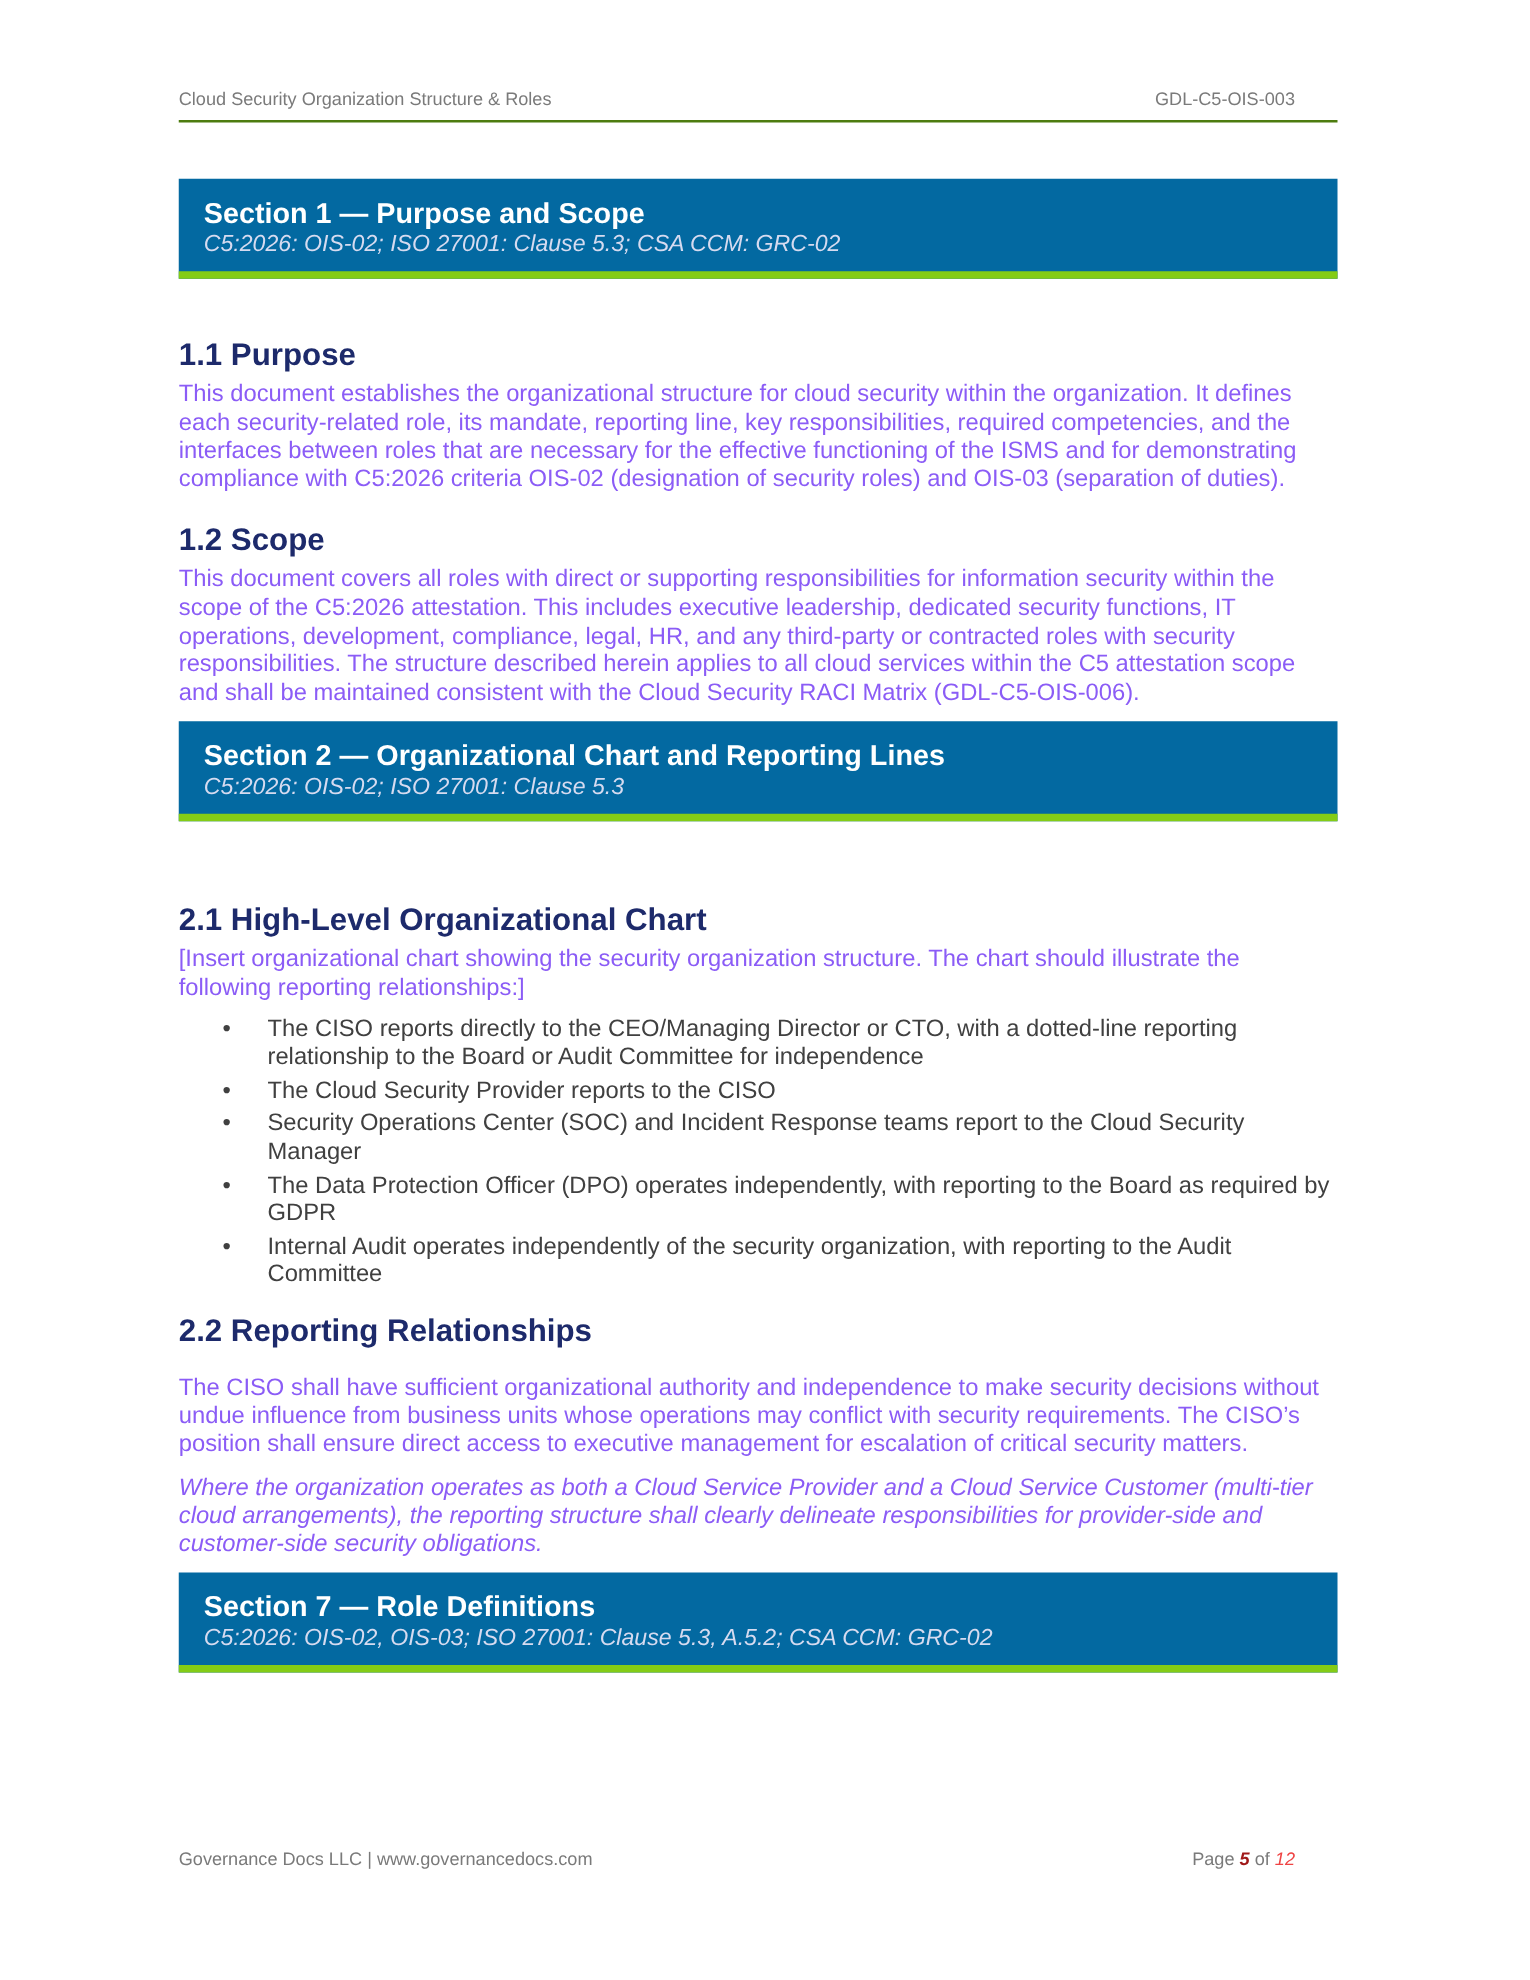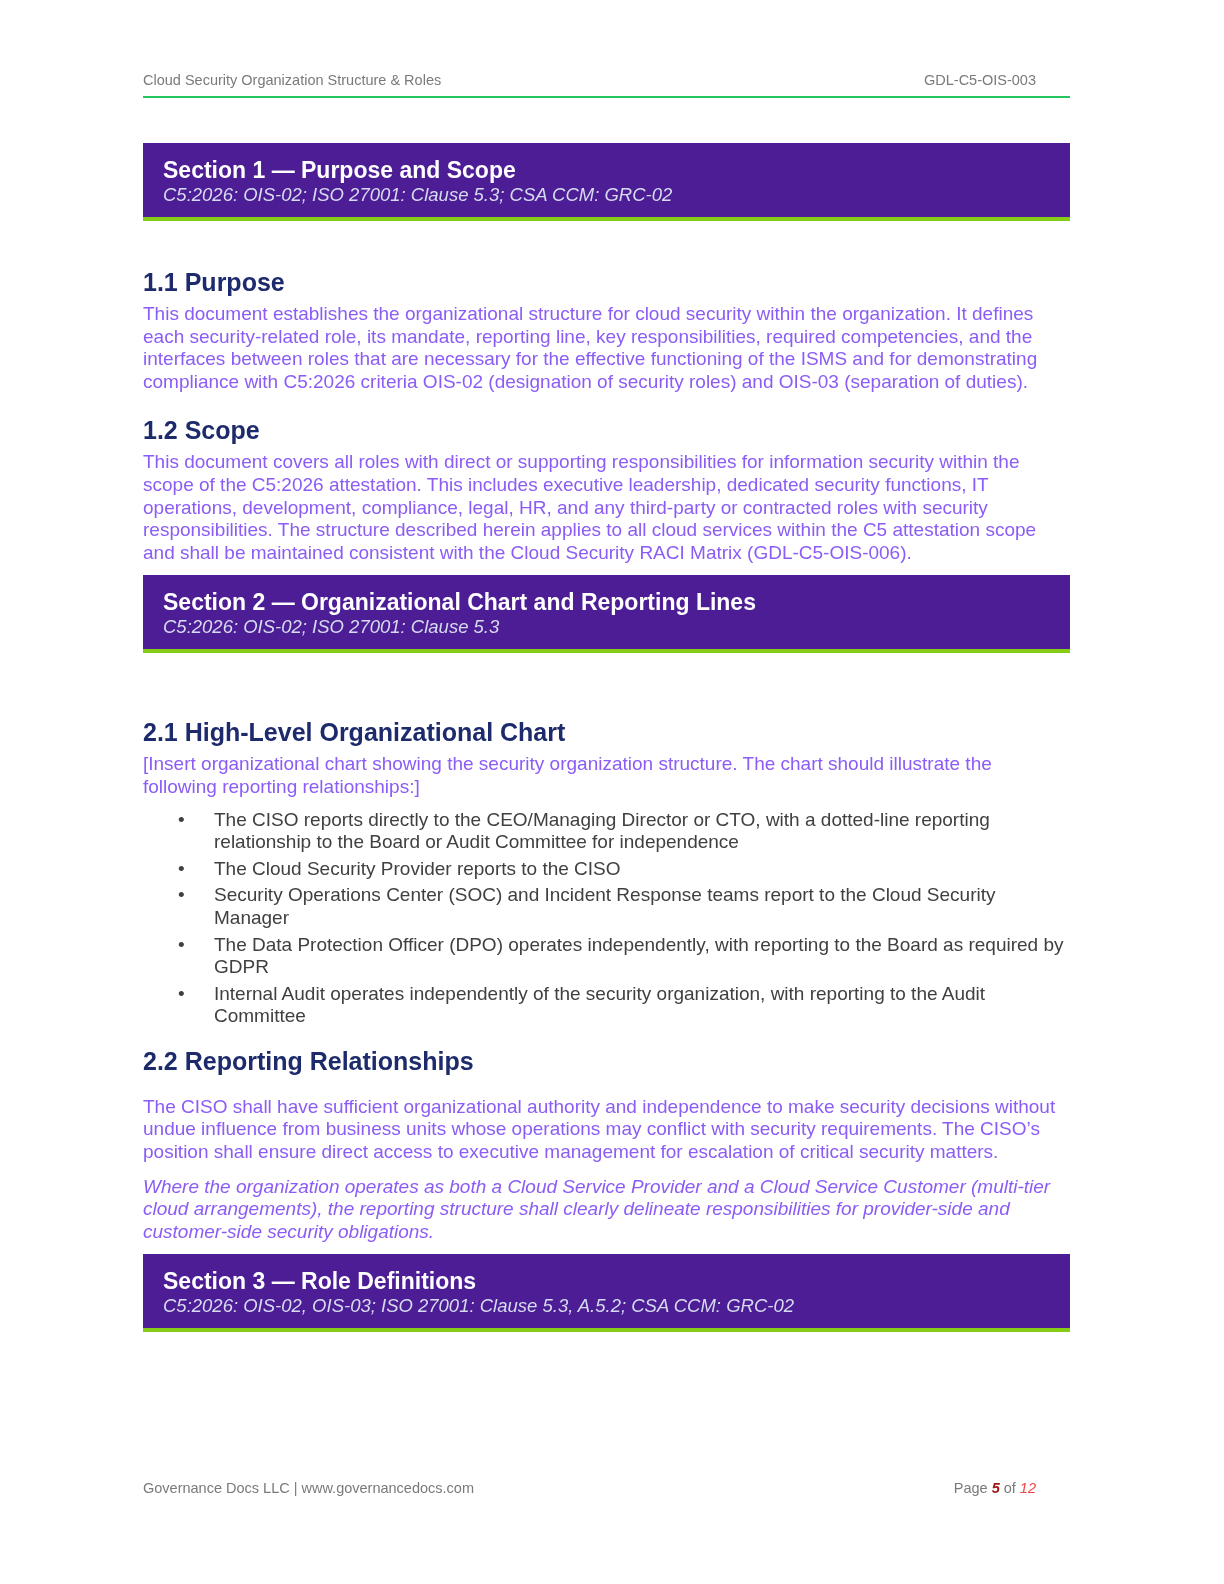--- a/index.html
+++ b/index.html
@@ -9,7 +9,7 @@
   }
   .page-header {
     position: absolute; left: 143px; top: 70px; width: 927px; height: 26px;
-    border-bottom: 2px solid #22c55e;
+    border-bottom: 2px solid #4d7c0f;
     font-size: 14.5px; color: #7a7a7a;
   }
   .page-header .title { position: absolute; left: 0; top: 2px; }

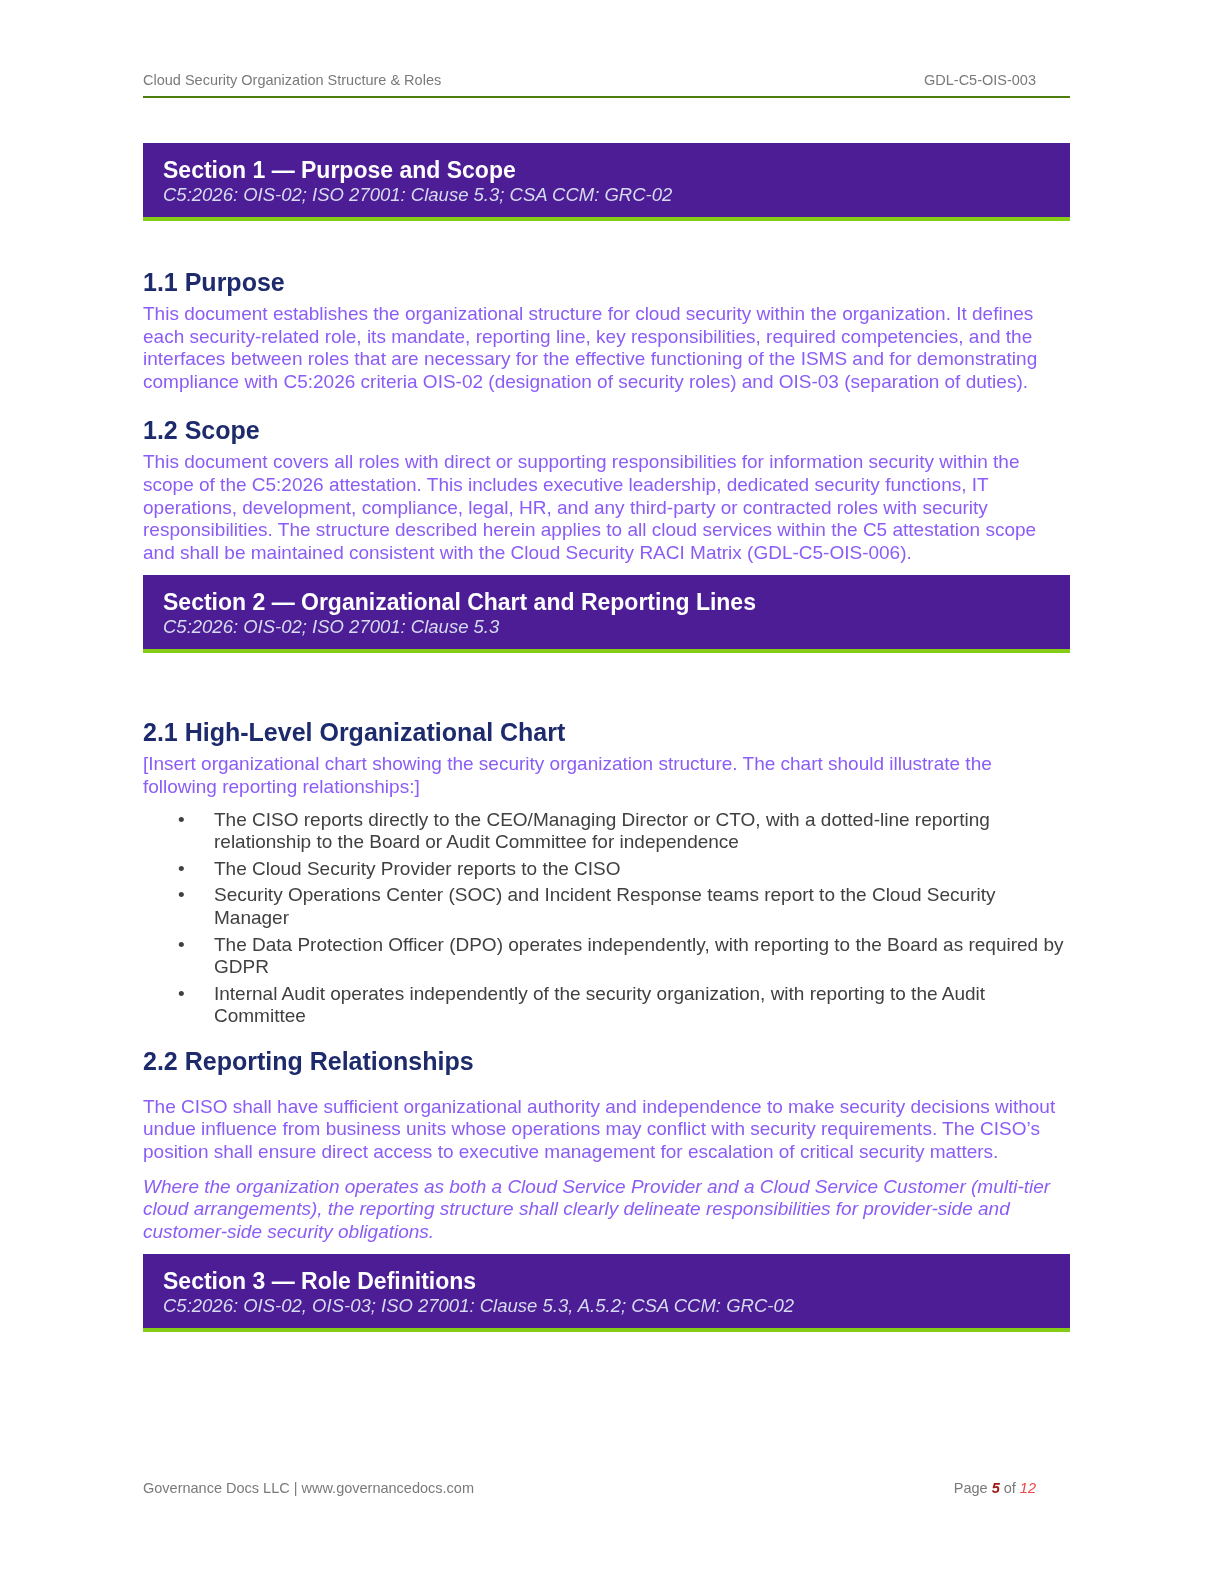--- a/index.html
+++ b/index.html
@@ -18,9 +18,9 @@
   .content { position: absolute; left: 143px; top: 143px; width: 927px; }
 
   .section-banner {
-    background: #4c1d95; color: #ffffff;
+    background: #0369a1; color: #ffffff;
     padding: 13px 20px 11px 20px;
-    border-bottom: 4px solid #84cc16;
+    border-bottom: 6px solid #84cc16;
   }
   .section-banner .st { font-weight: bold; font-size: 23px; line-height: 28px; }
   .section-banner .ss { font-style: italic; font-size: 18.5px; line-height: 22px; color: #d6dbf0; }

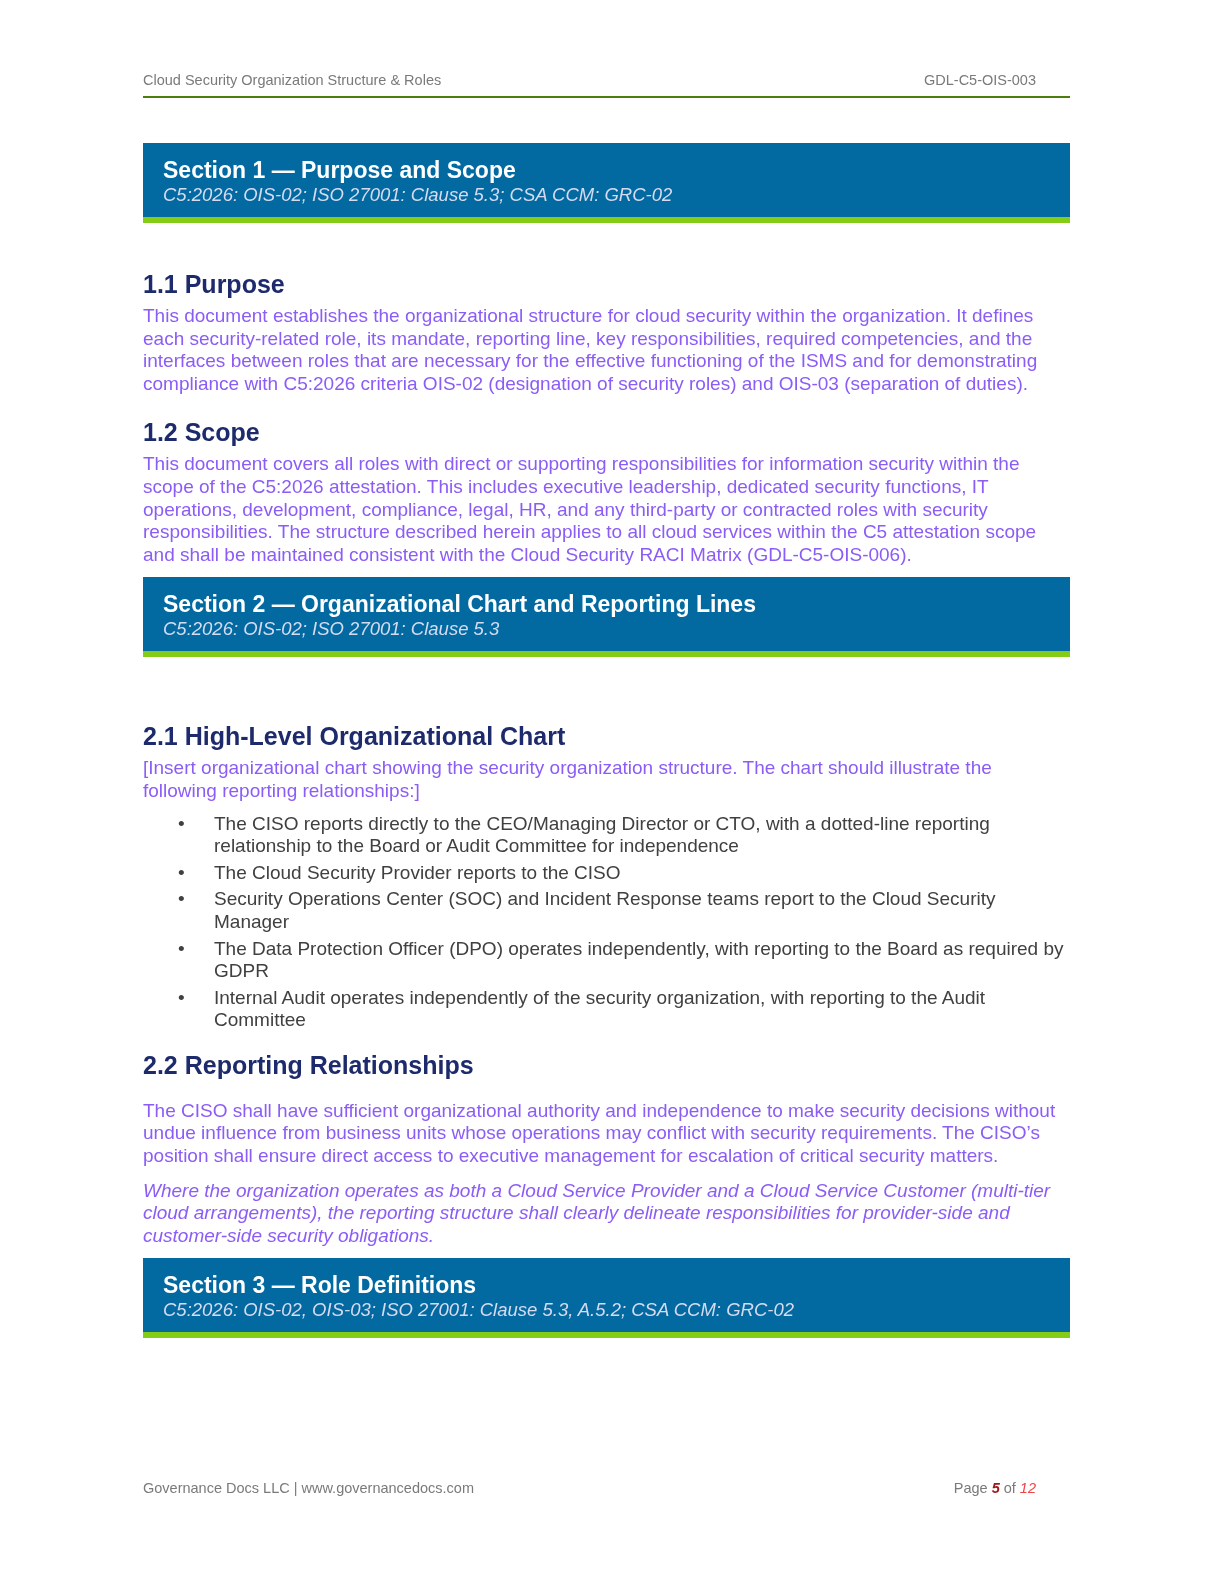--- a/index.html
+++ b/index.html
@@ -89,7 +89,7 @@
   <p style="margin-top:12px;font-style:italic;">Where the organization operates as both a Cloud Service Provider and a Cloud Service Customer (multi-tier cloud arrangements), the reporting structure shall clearly delineate responsibilities for provider-side and customer-side security obligations.</p>
 
   <div class="section-banner" style="margin-top:11px;">
-    <div class="st">Section 3 — Role Definitions</div>
+    <div class="st">Section 7 — Role Definitions</div>
     <div class="ss">C5:2026: OIS-02, OIS-03; ISO 27001: Clause 5.3, A.5.2; CSA CCM: GRC-02</div>
   </div>
 </div>

